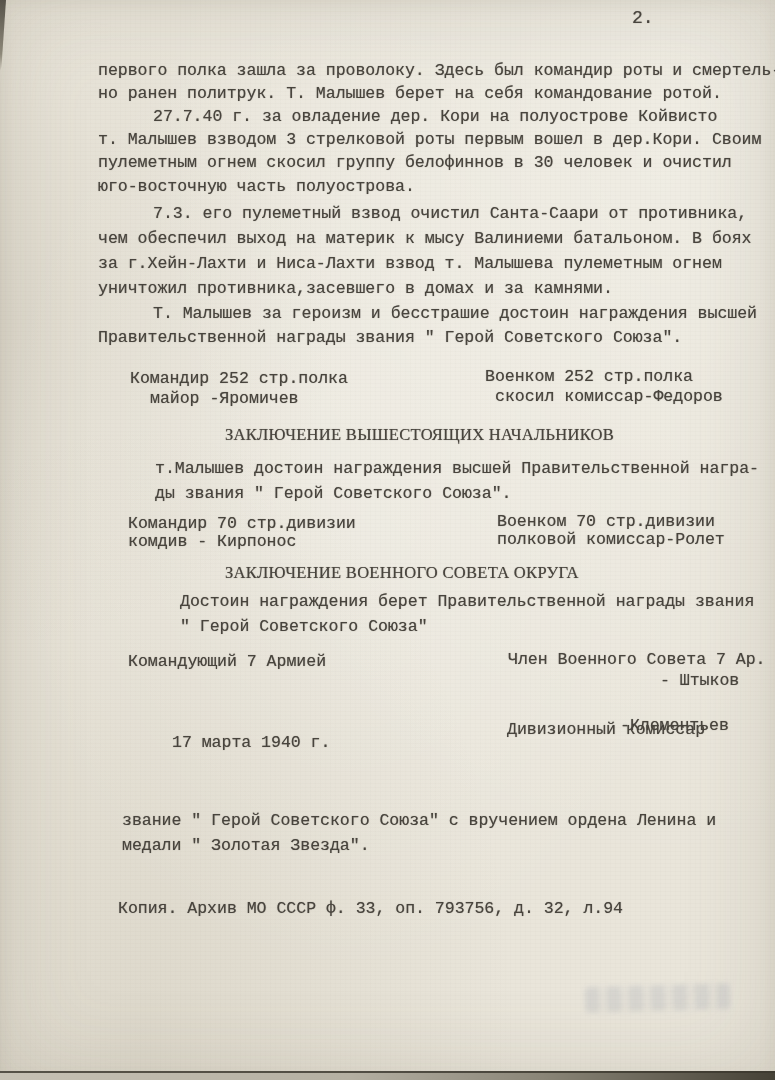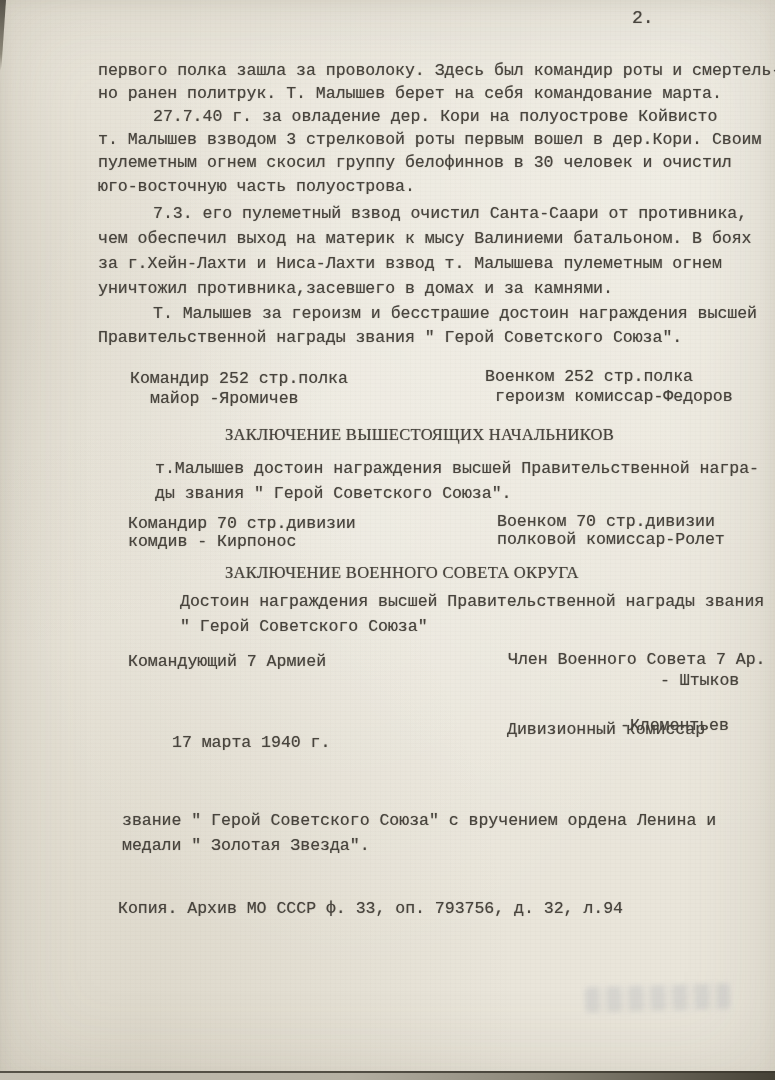--- a/index.html
+++ b/index.html
@@ -72,7 +72,7 @@
   <div class="ln pagenum" style="left:632px;top:8px">2.</div>
 
   <div class="ln" style="left:98px;top:62px">первого полка зашла за проволоку. Здесь был командир роты и смертель-</div>
-  <div class="ln" style="left:98px;top:85px">но ранен политрук. Т. Малышев берет на себя командование марта.</div>
+  <div class="ln" style="left:98px;top:85px">но ранен политрук. Т. Малышев берет на себя командование ротой.</div>
 
   <div class="ln" style="left:153px;top:108px">27.7.40 г. за овладение дер. Кори на полуострове Койвисто</div>
   <div class="ln" style="left:98px;top:131px">т. Малышев взводом 3 стрелковой роты первым вошел в дер.Кори. Своим</div>

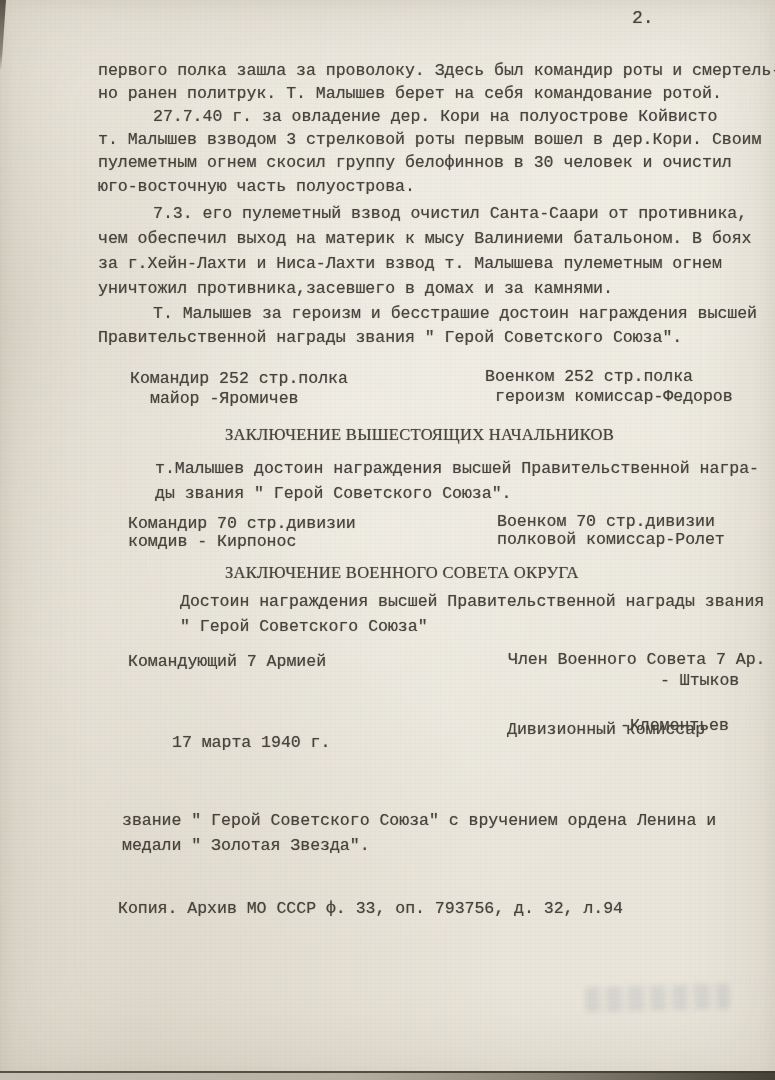--- a/index.html
+++ b/index.html
@@ -90,7 +90,7 @@
   <div class="ln" style="left:130px;top:370px">Командир 252 стр.полка</div>
   <div class="ln" style="left:150px;top:390px">майор -Яромичев</div>
   <div class="ln" style="left:485px;top:368px">Военком 252 стр.полка</div>
-  <div class="ln" style="left:495px;top:388px">героизм комиссар-Федоров</div>
+  <div class="ln" style="left:495px;top:388px">скосил комиссар-Федоров</div>
 
   <div class="ln heading" style="left:225px;top:426px">ЗАКЛЮЧЕНИЕ ВЫШЕСТОЯЩИХ НАЧАЛЬНИКОВ</div>
   <div class="ln" style="left:155px;top:460px">т.Малышев достоин награждения высшей Правительственной награ-</div>

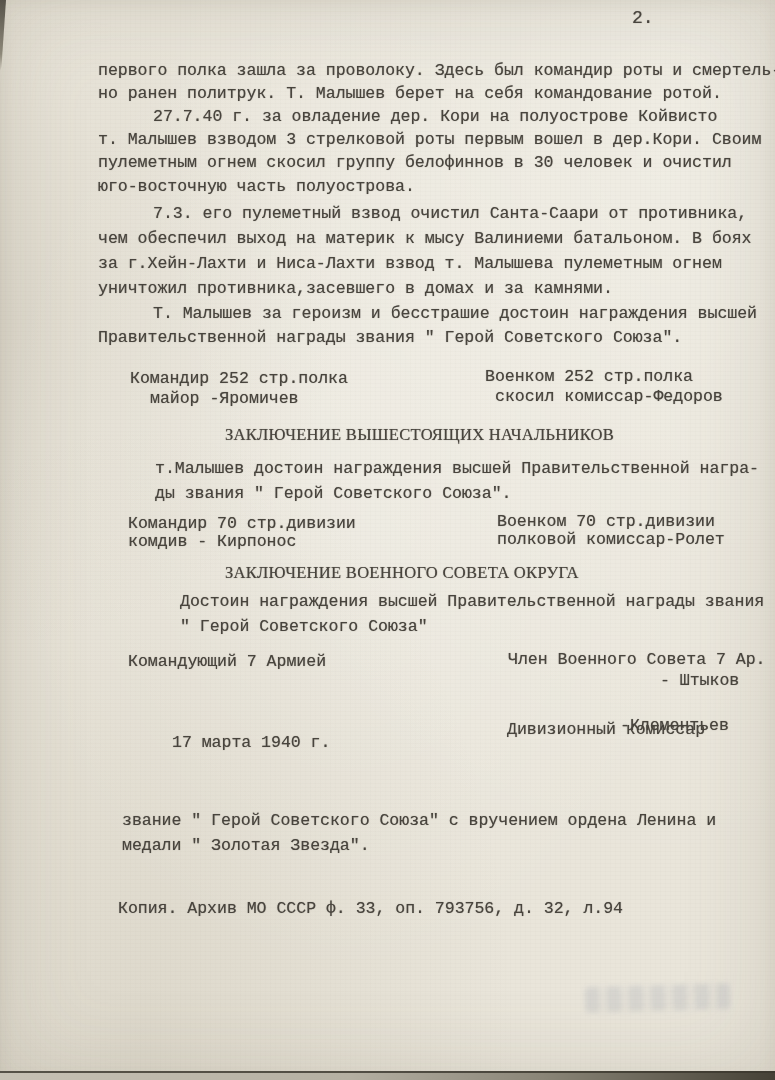--- a/index.html
+++ b/index.html
@@ -102,7 +102,7 @@
   <div class="ln" style="left:497px;top:531px">полковой комиссар-Ролет</div>
 
   <div class="ln heading" style="left:225px;top:564px">ЗАКЛЮЧЕНИЕ ВОЕННОГО СОВЕТА ОКРУГА</div>
-  <div class="ln" style="left:180px;top:593px">Достоин награждения высшей Правительственной награды звания</div>
+  <div class="ln" style="left:180px;top:593px">Достоин награждения берет Правительственной награды звания</div>
   <div class="ln" style="left:180px;top:618px">" Герой Советского Союза"</div>
 
   <div class="ln" style="left:128px;top:653px">Командующий 7 Армией</div>

